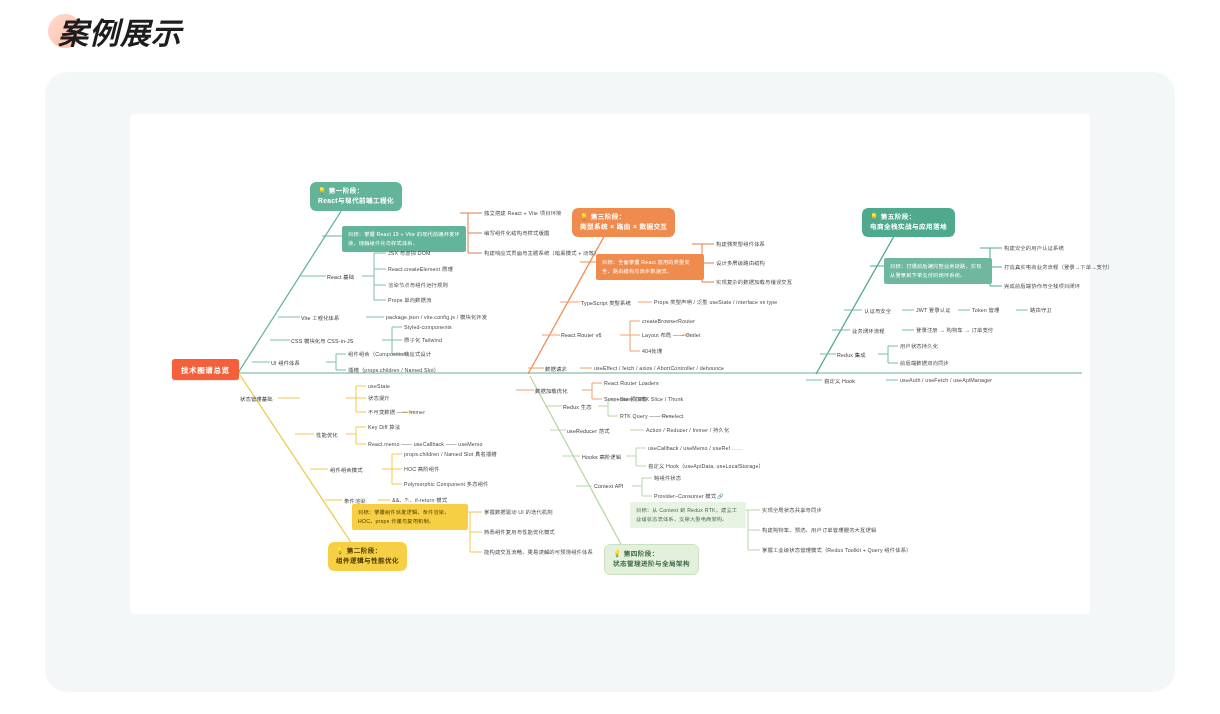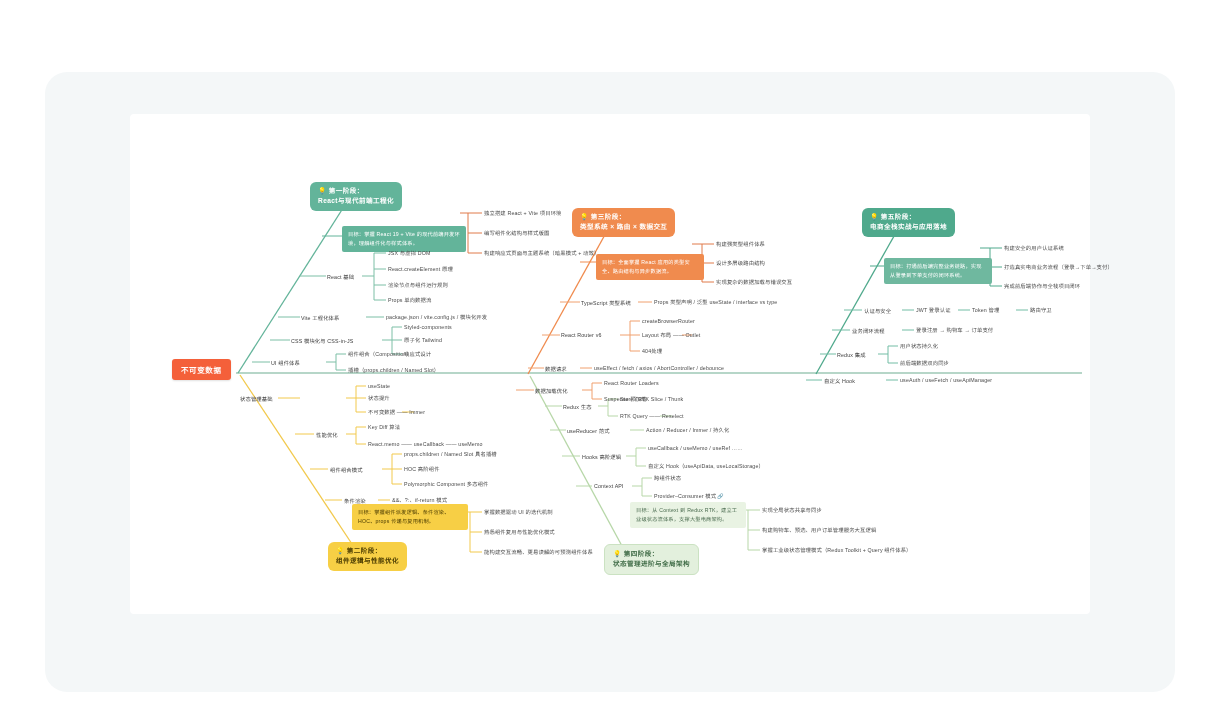--- a/index.html
+++ b/index.html
@@ -83,6 +83,10 @@
 
 <div class="page">
 
+  <div class="heading">
+    <span class="blob"></span>
+    <span class="htext">案例展示</span>
+  </div>
 
   <div class="card">
     <div class="canvas">

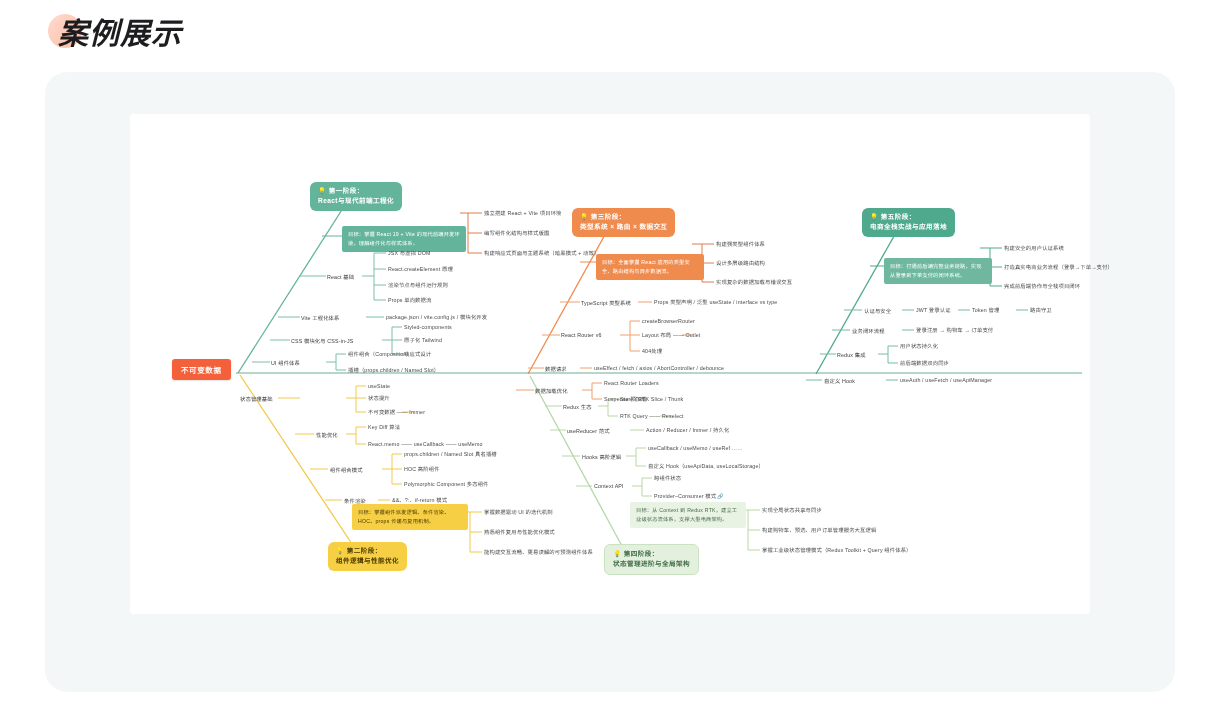--- a/index.html
+++ b/index.html
@@ -250,7 +250,7 @@
           <line x1="756" y1="266" x2="768" y2="266" stroke="#72bda5" stroke-width="1"></line>
         </svg>
 
-        <div class="node root">不可变数据</div>
+        <div class="node root">技术图谱总览</div>
 
         <div class="node stage stage-green" style="left:180px;top:68px;">
           <div>💡 第一阶段：</div>

